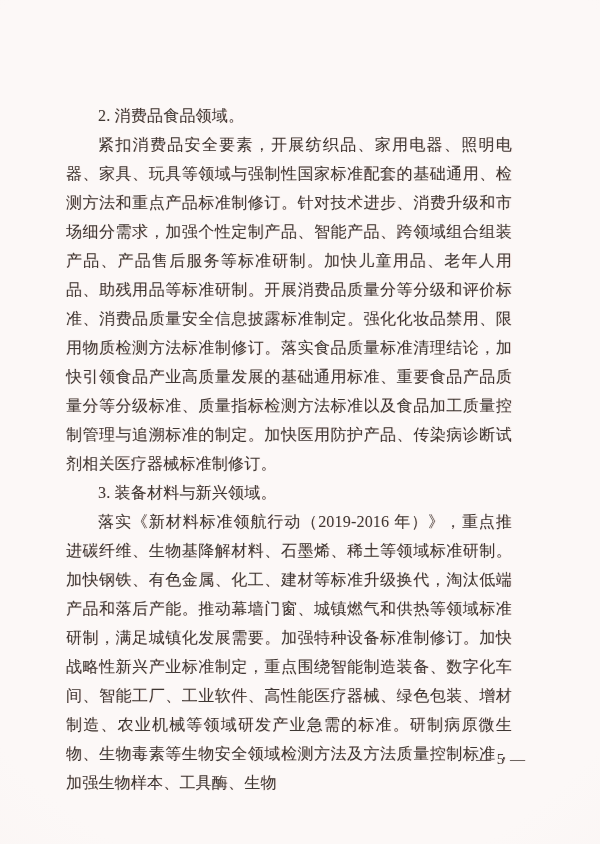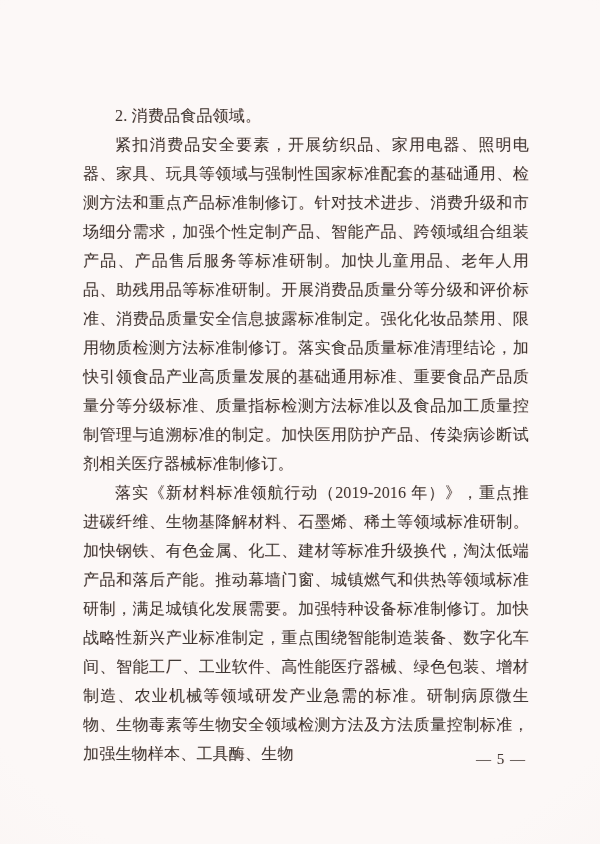--- a/index.html
+++ b/index.html
@@ -24,7 +24,7 @@
   }
   .text-block {
     position: absolute;
-    left: 83px;
+    left: 66px;
     top: 101px;
     width: 446px;
   }

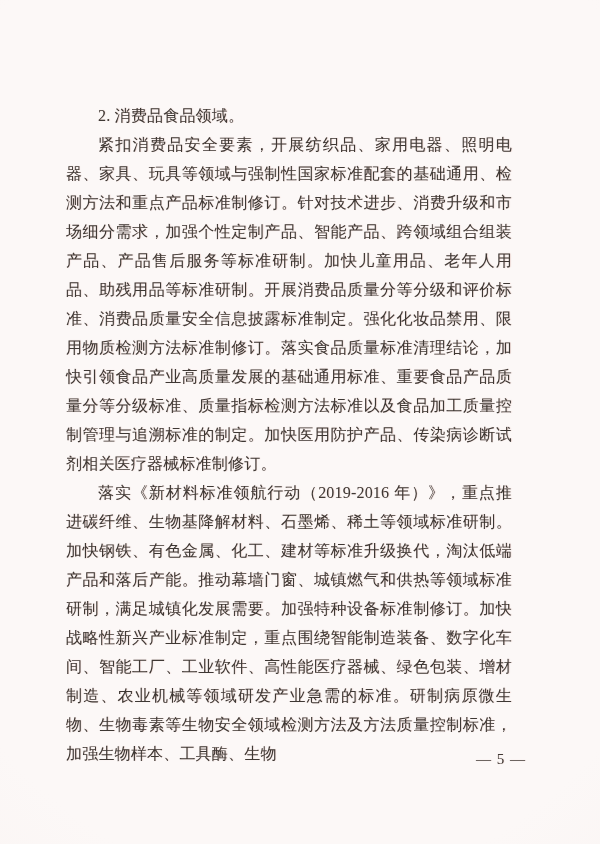--- a/index.html
+++ b/index.html
@@ -57,6 +57,7 @@
   <div class="text-block">
     <p class="para">2. 消费品食品领域。</p>
     <p class="para">紧扣消费品安全要素，开展纺织品、家用电器、照明电器、家具、玩具等领域与强制性国家标准配套的基础通用、检测方法和重点产品标准制修订。针对技术进步、消费升级和市场细分需求，加强个性定制产品、智能产品、跨领域组合组装产品、产品售后服务等标准研制。加快儿童用品、老年人用品、助残用品等标准研制。开展消费品质量分等分级和评价标准、消费品质量安全信息披露标准制定。强化化妆品禁用、限用物质检测方法标准制修订。落实食品质量标准清理结论，加快引领食品产业高质量发展的基础通用标准、重要食品产品质量分等分级标准、质量指标检测方法标准以及食品加工质量控制管理与追溯标准的制定。加快医用防护产品、传染病诊断试剂相关医疗器械标准制修订。</p>
+    <p class="para">3. 装备材料与新兴领域。</p>
     <p class="para">落实《新材料标准领航行动（2019-2016 年）》，重点推进碳纤维、生物基降解材料、石墨烯、稀土等领域标准研制。加快钢铁、有色金属、化工、建材等标准升级换代，淘汰低端产品和落后产能。推动幕墙门窗、城镇燃气和供热等领域标准研制，满足城镇化发展需要。加强特种设备标准制修订。加快战略性新兴产业标准制定，重点围绕智能制造装备、数字化车间、智能工厂、工业软件、高性能医疗器械、绿色包装、增材制造、农业机械等领域研发产业急需的标准。研制病原微生物、生物毒素等生物安全领域检测方法及方法质量控制标准，加强生物样本、工具酶、生物</p>
   </div>
 

